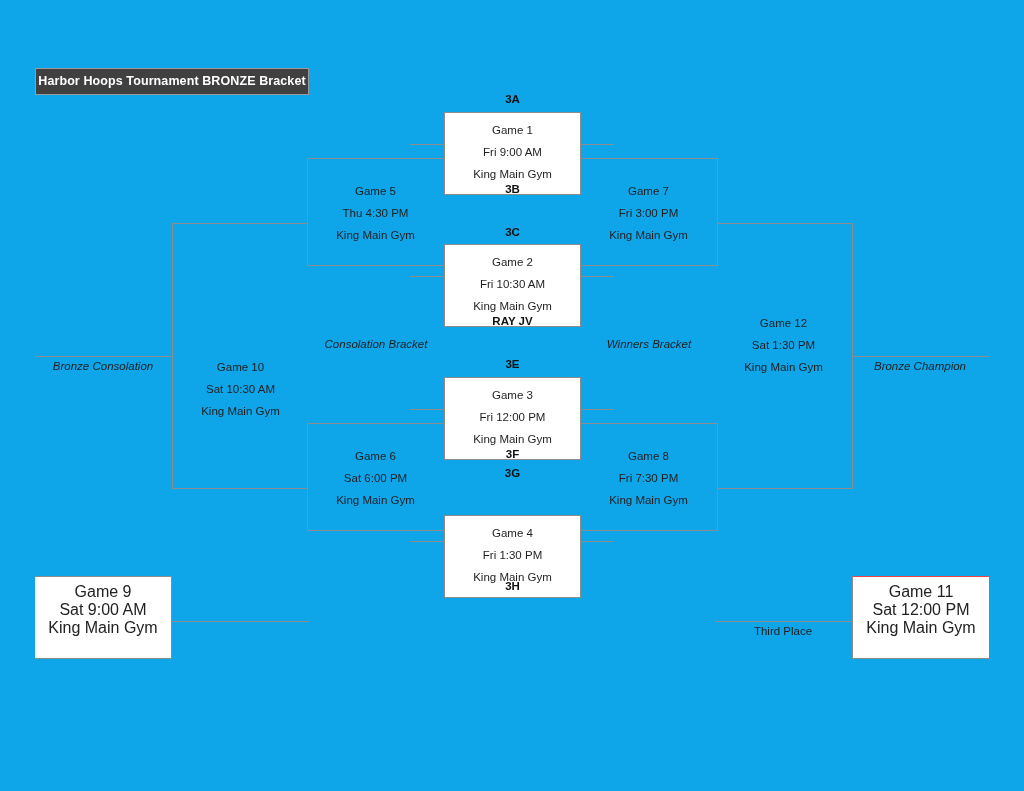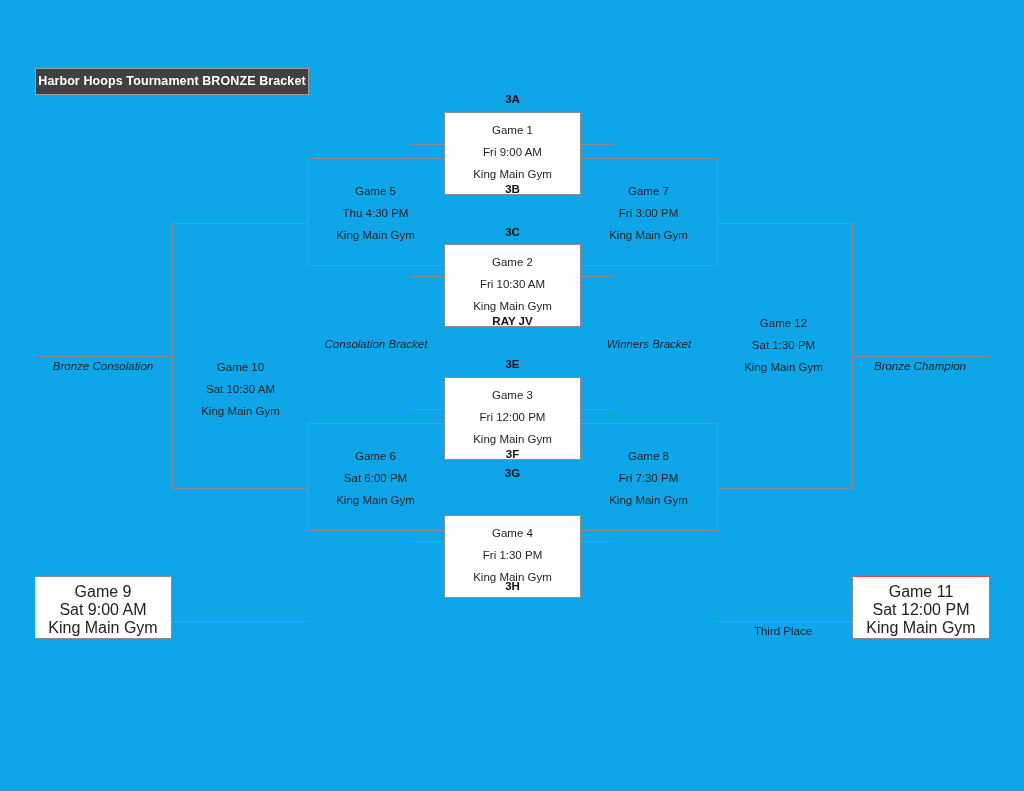--- a/index.html
+++ b/index.html
@@ -123,7 +123,7 @@
     position: absolute;
     width: 137px;
     text-align: center;
-    padding: 6px 0 1px 0;
+    padding: 6px 0 21px 0;
     box-sizing: border-box;
     background: #ffffff;
   }

